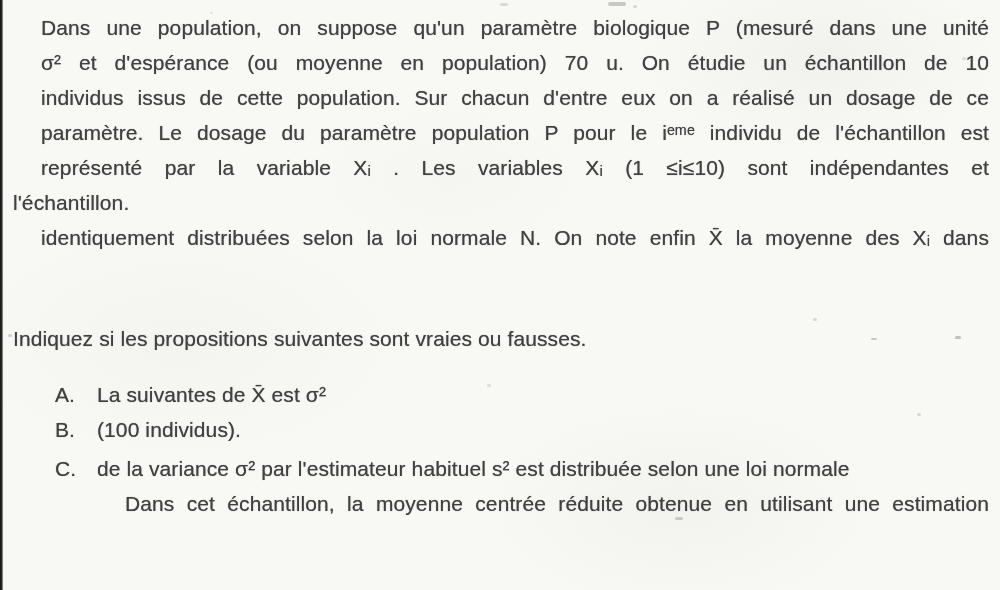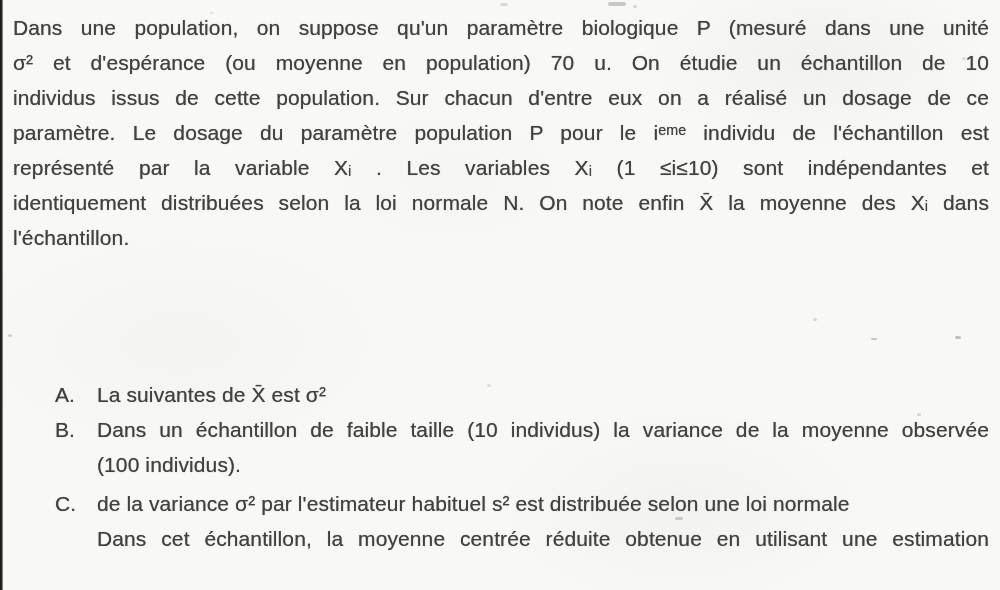--- a/index.html
+++ b/index.html
@@ -50,6 +50,7 @@
     text-align: justify;
     text-align-last: justify;
     overflow: hidden;
+    margin-left: 28px;
   }
   .instruction {
     position: absolute;

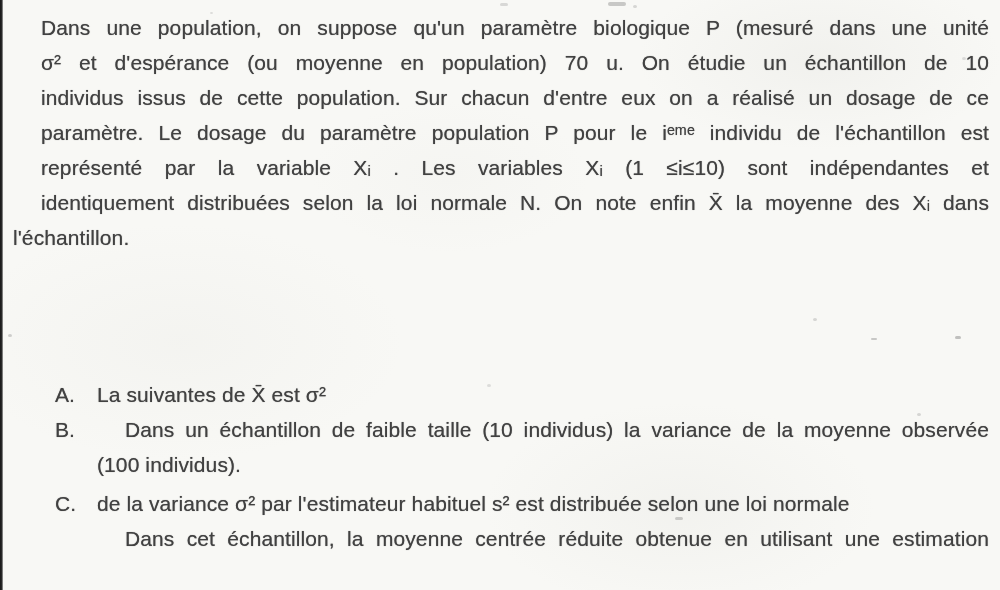--- a/index.html
+++ b/index.html
@@ -108,8 +108,8 @@
     <div class="ln just">individus issus de cette population. Sur chacun d'entre eux on a réalisé un dosage de ce</div>
     <div class="ln just">paramètre. Le dosage du paramètre population P pour le iᵉᵐᵉ individu de l'échantillon est</div>
     <div class="ln just">représenté par la variable Xᵢ . Les variables Xᵢ (1 ≤i≤10) sont indépendantes et</div>
+    <div class="ln">l'échantillon.</div>
     <div class="ln just">identiquement distribuées selon la loi normale N. On note enfin X̄ la moyenne des Xᵢ dans</div>
-    <div class="ln">l'échantillon.</div>
   </div>
 
 

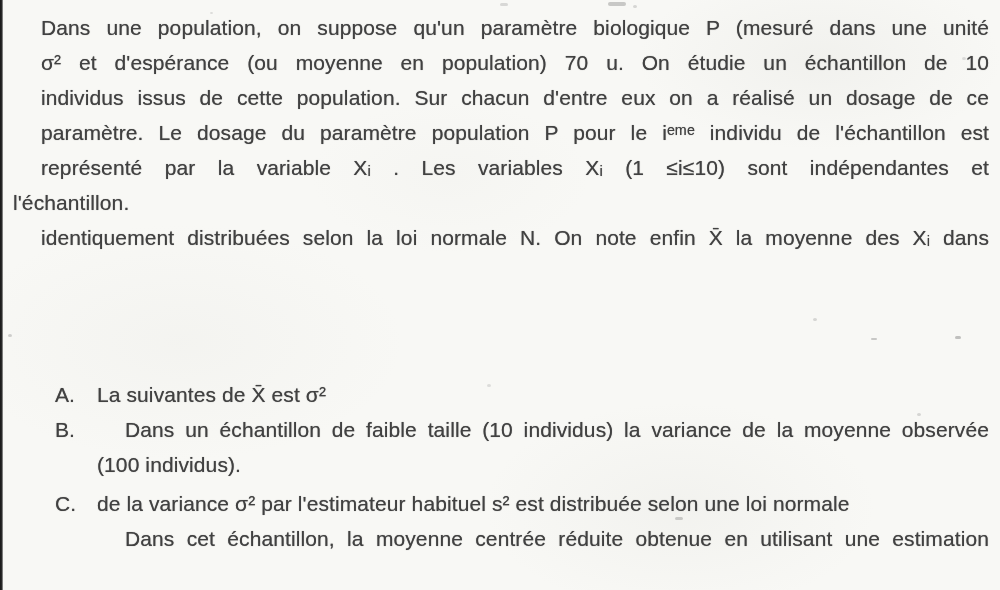--- a/index.html
+++ b/index.html
@@ -112,6 +112,7 @@
     <div class="ln just">identiquement distribuées selon la loi normale N. On note enfin X̄ la moyenne des Xᵢ dans</div>
   </div>
 
+  <div class="instruction ln txt">Indiquez si les propositions suivantes sont vraies ou fausses.</div>
 
   <div class="props txt">
 

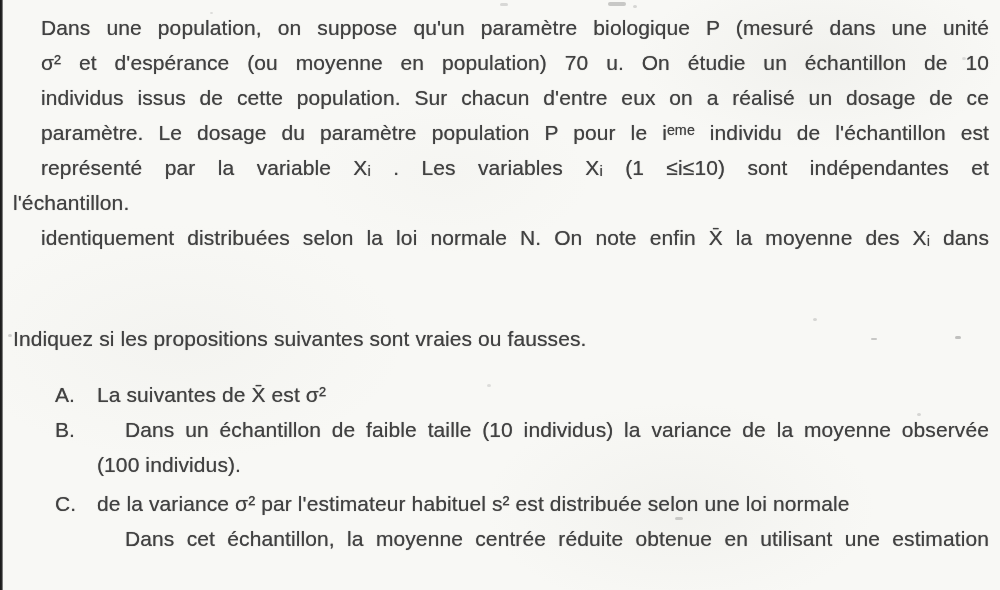--- a/index.html
+++ b/index.html
@@ -126,7 +126,6 @@
     <div class="prop">
       <span class="lbl">B.</span>
       <div class="ptext">
-        <div class="ln just">Dans un échantillon de faible taille (10 individus) la variance de la moyenne observée</div>
         <div class="ln">(100 individus).</div>
       </div>
     </div>

